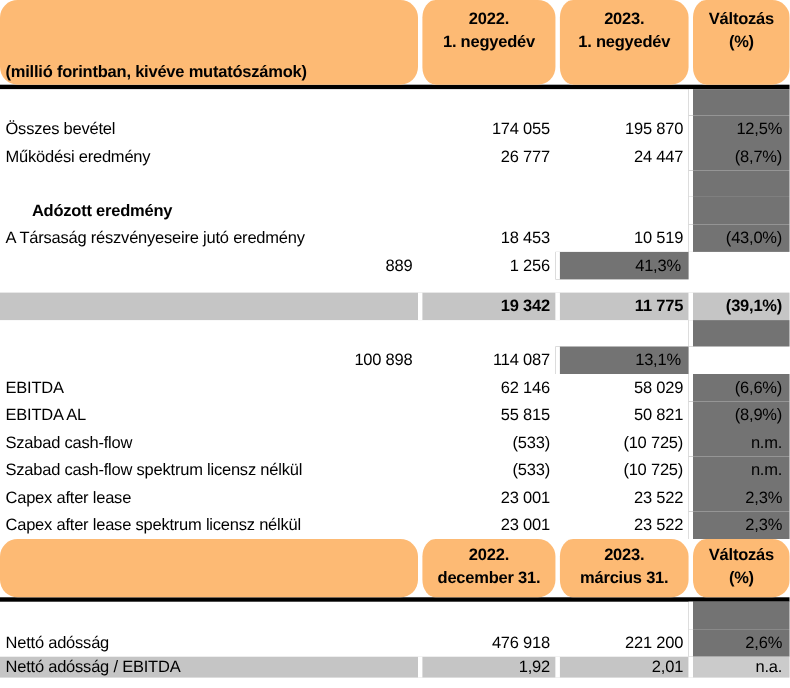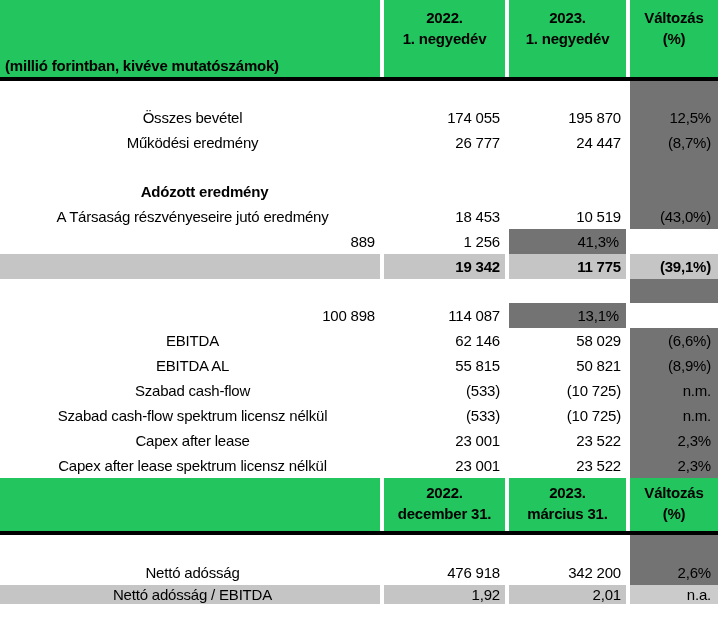--- a/index.html
+++ b/index.html
@@ -20,7 +20,7 @@
   
   .hdr  { height: 77px; border-bottom: 4px solid #000; font-weight: bold; }
   .hdr2 { height: 53px; border-bottom: 4px solid #000; font-weight: bold; }
-  .hdr .cell, .hdr2 .cell { background: #22c55e; }
+  .hdr .cell, .hdr2 .cell { background: #fdba74; border-radius: 16px; }
   .hdr .c2, .hdr .c3, .hdr .c4,
   .hdr2 .c2, .hdr2 .c3, .hdr2 .c4 {
     border-left: 4px solid #fff;

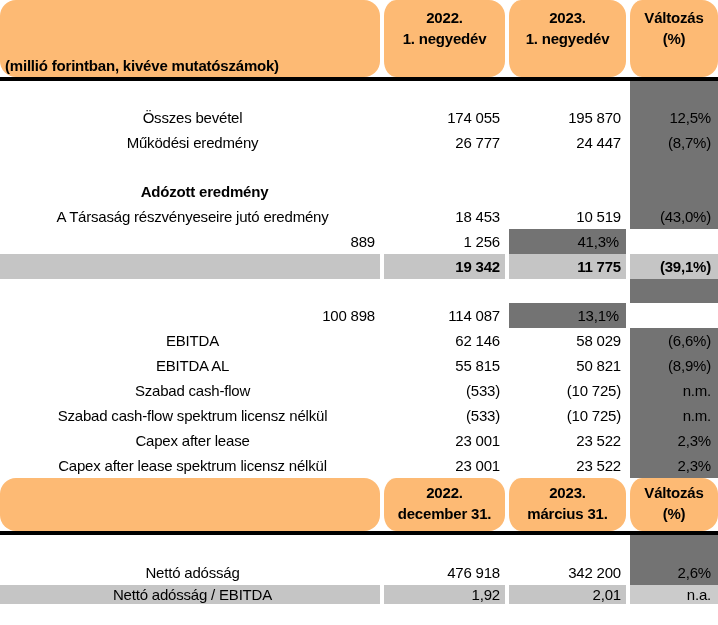--- a/index.html
+++ b/index.html
@@ -33,7 +33,7 @@
 
   
   .body { height: 25px; line-height: 25px; }
-  .body .c1 { padding-left: 5px; text-align: center; }
+  .body .c1 { padding-left: 5px; }
   .body .c2, .body .c3 { text-align: right; padding-right: 5px; }
   .body .c4 {
     text-align: right; padding-right: 7px;

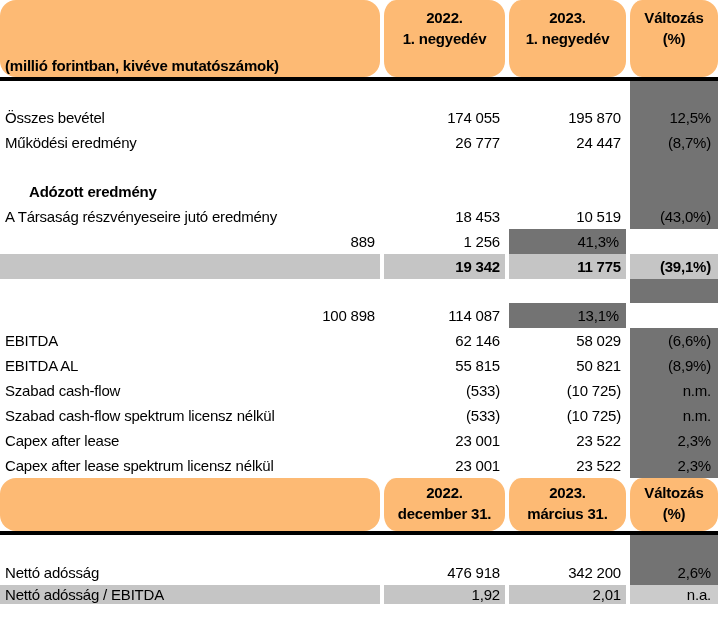--- a/index.html
+++ b/index.html
@@ -45,7 +45,7 @@
 
   .section .c1 { font-weight: bold; margin-left: 24px; }
 
-  .total { font-weight: bold; }
+  .total { font-weight: bold; margin-top: 12px; }
   .total .cell { background: #c5c5c5; }
   .total .c2, .total .c3 { border-left: 4px solid #fff; }
   .total .c4 { background: #c5c5c5; }

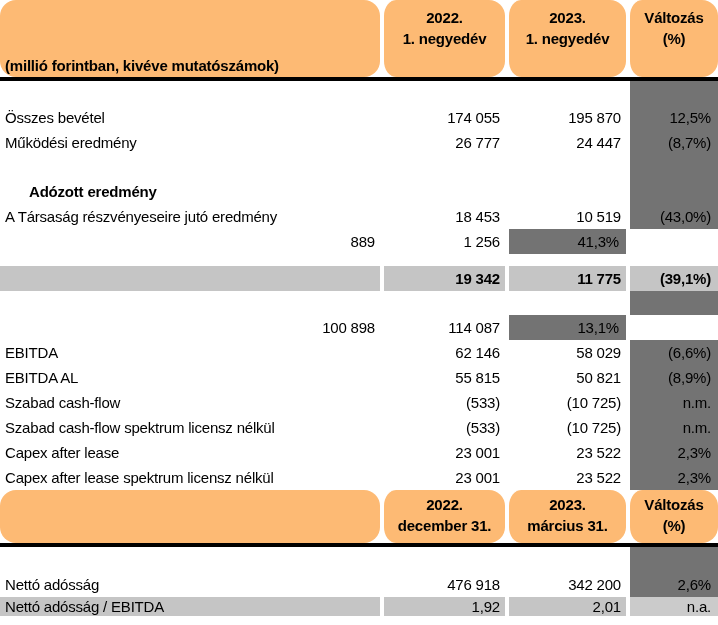--- a/index.html
+++ b/index.html
@@ -213,7 +213,7 @@
   <div class="row body">
     <div class="cell c1">Nettó adósság</div>
     <div class="cell c2">476 918</div>
-    <div class="cell c3">342 200</div>
+    <div class="cell c3">221 200</div>
     <div class="cell c4">2,6%</div>
   </div>
 

